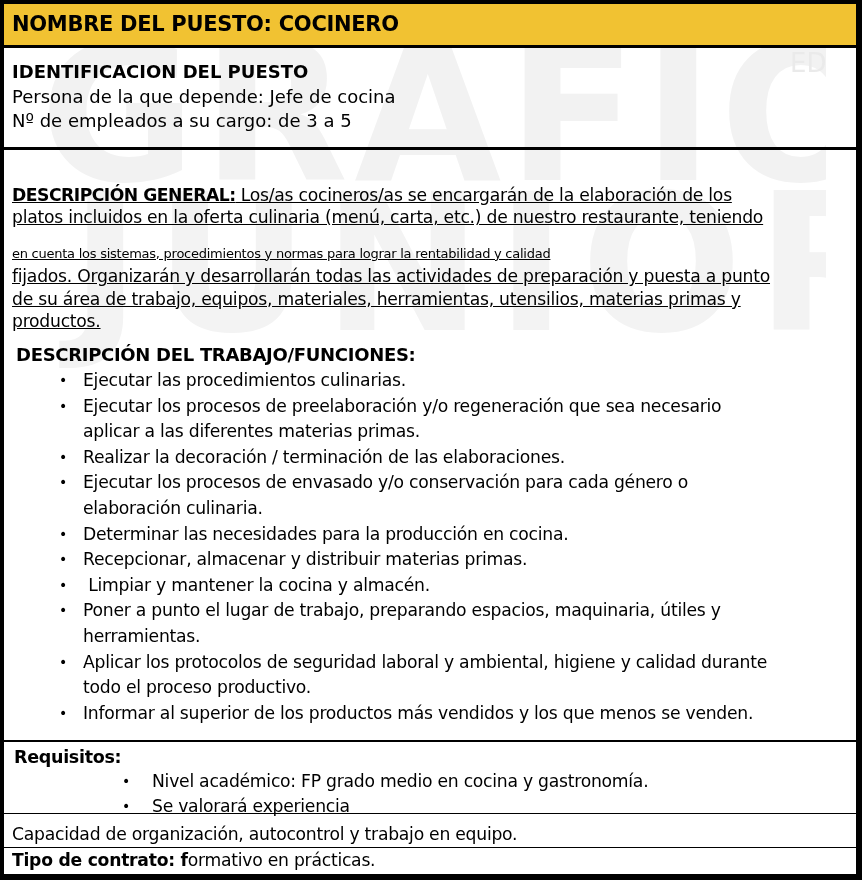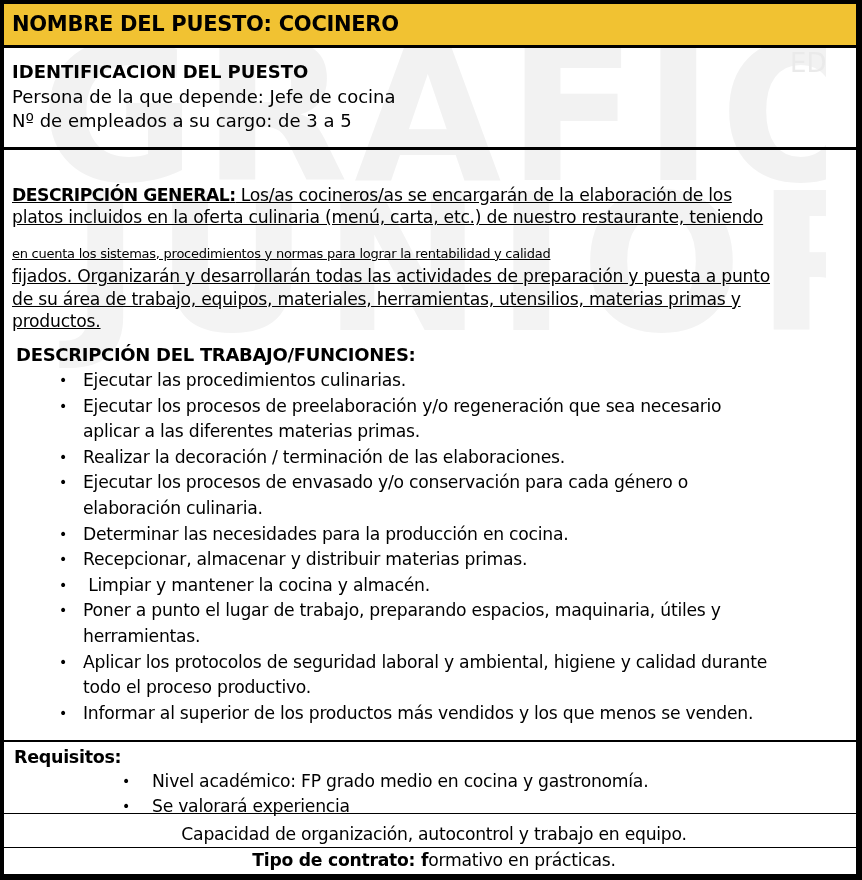--- a/index.html
+++ b/index.html
@@ -218,7 +218,6 @@
       font-size: 17.2px;
       line-height: 25px;
       letter-spacing: -0.25px;
-      text-align: center;
     }
     .sec-contract {
       top: 848px;

